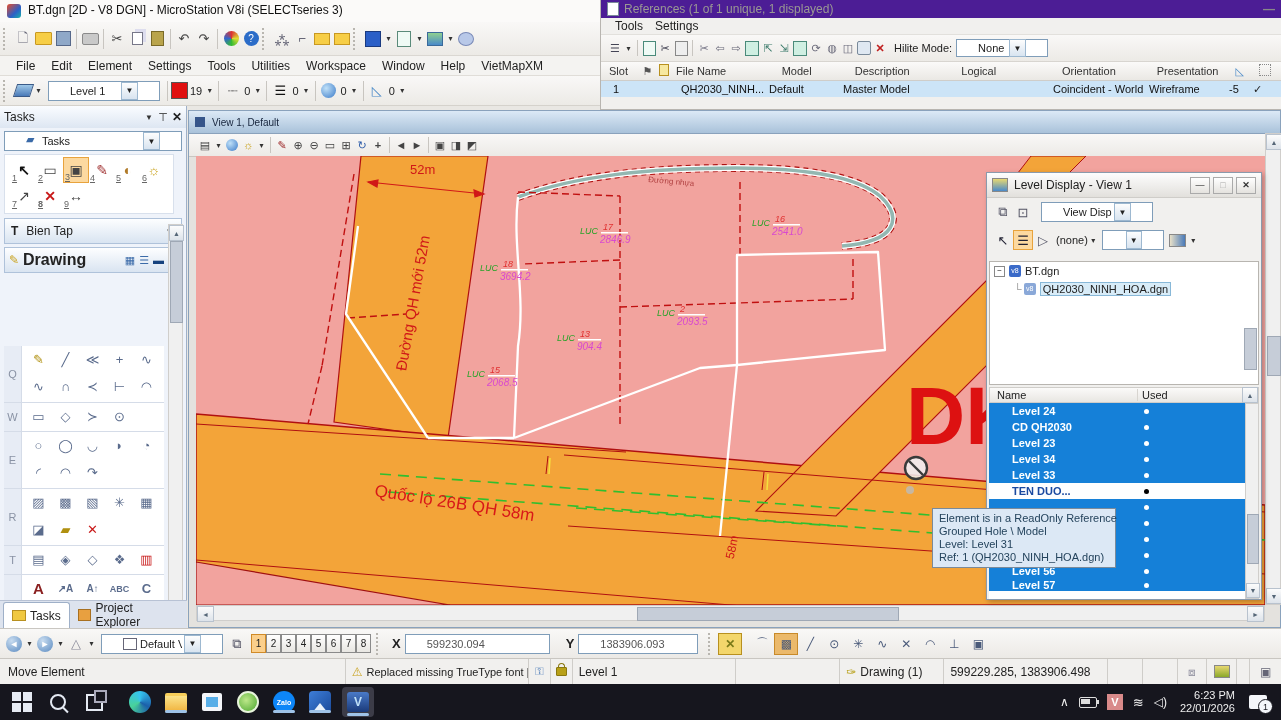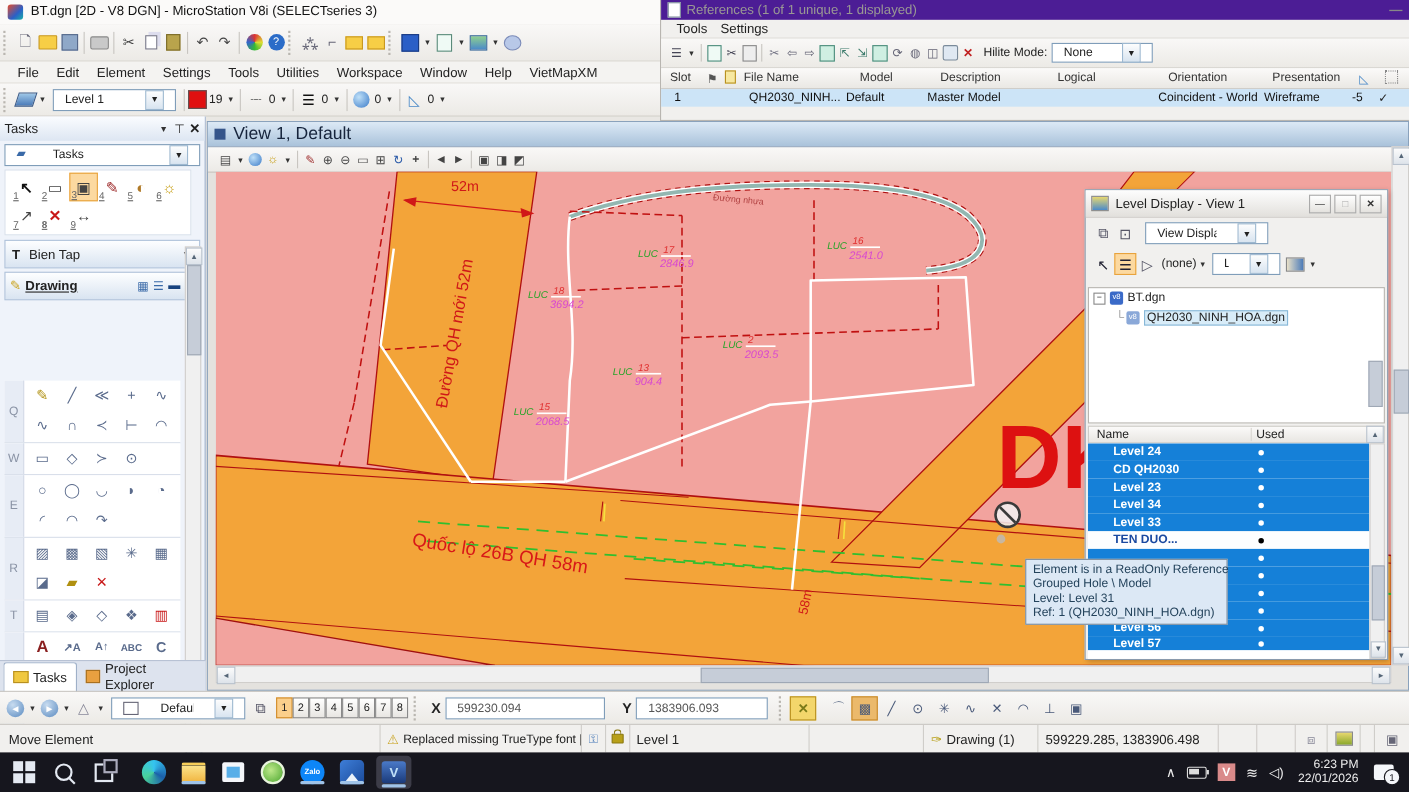--- a/index.html
+++ b/index.html
@@ -15,7 +15,7 @@
   .grip{width:5px;height:22px;border-left:2px dotted #B9B6B0;margin:0 3px 0 1px;flex:0 0 auto;}
   .dd{font-size:8px;color:#333;width:11px;text-align:center;flex:0 0 auto;}
   .combo{background:#fff;border:1px solid #7F9DB9;display:flex;align-items:center;
-         font-size:11px;padding:0 10px;height:20px;box-sizing:border-box;gap:17px;}
+         font-size:11px;padding:0 21px;height:20px;box-sizing:border-box;}
   .combo .cv{flex:1;overflow:hidden;white-space:nowrap;}
   .combo .ca{width:15px;height:16px;background:linear-gradient(#FDFDFD,#D8E4F0);
              border:1px solid #9DB8D0;font-size:8px;display:flex;align-items:center;justify-content:center;margin-left:2px;}

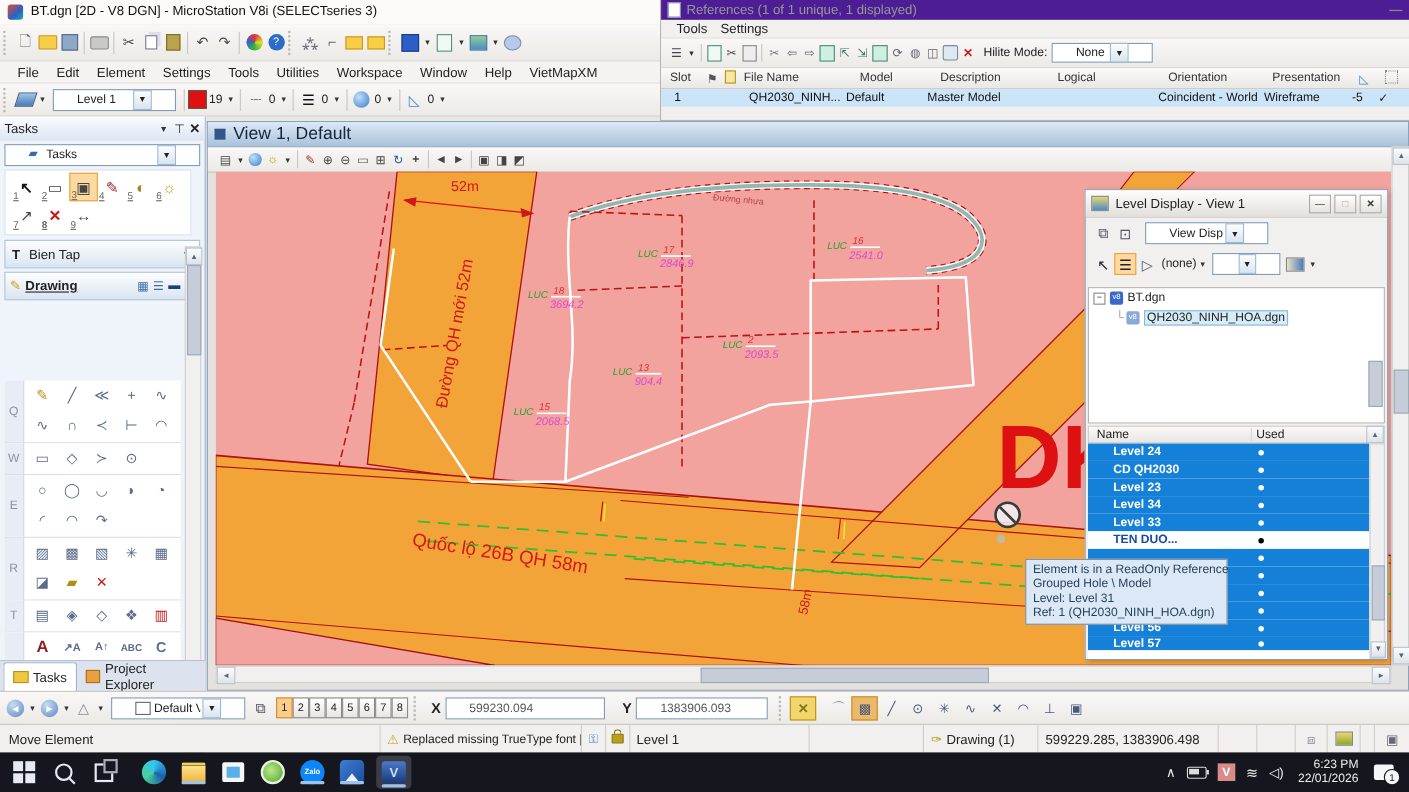--- a/index.html
+++ b/index.html
@@ -328,7 +328,7 @@
   <div class="abs" style="left:188px;top:110px;width:1093px;height:518px;background:#E4E2DE;border:1px solid #8AA2BC;box-sizing:border-box;">
     <div class="flex" style="height:22px;background:linear-gradient(#DCE9F6,#A9C2DA);border-bottom:1px solid #8AA2BC;padding:0 6px;">
       <span style="width:10px;height:10px;background:#35558A;margin-right:7px;"></span>
-      <span style="font-size:16px;color:#16243C;">View 1, Default</span>
+      <span style="font-size:10px;color:#16243C;">View 1, Default</span>
     </div>
     <div class="flex tb" style="height:22px;border-bottom:1px solid #C9C6C1;padding-left:8px;">
       <span class="icn icn16">▤</span>

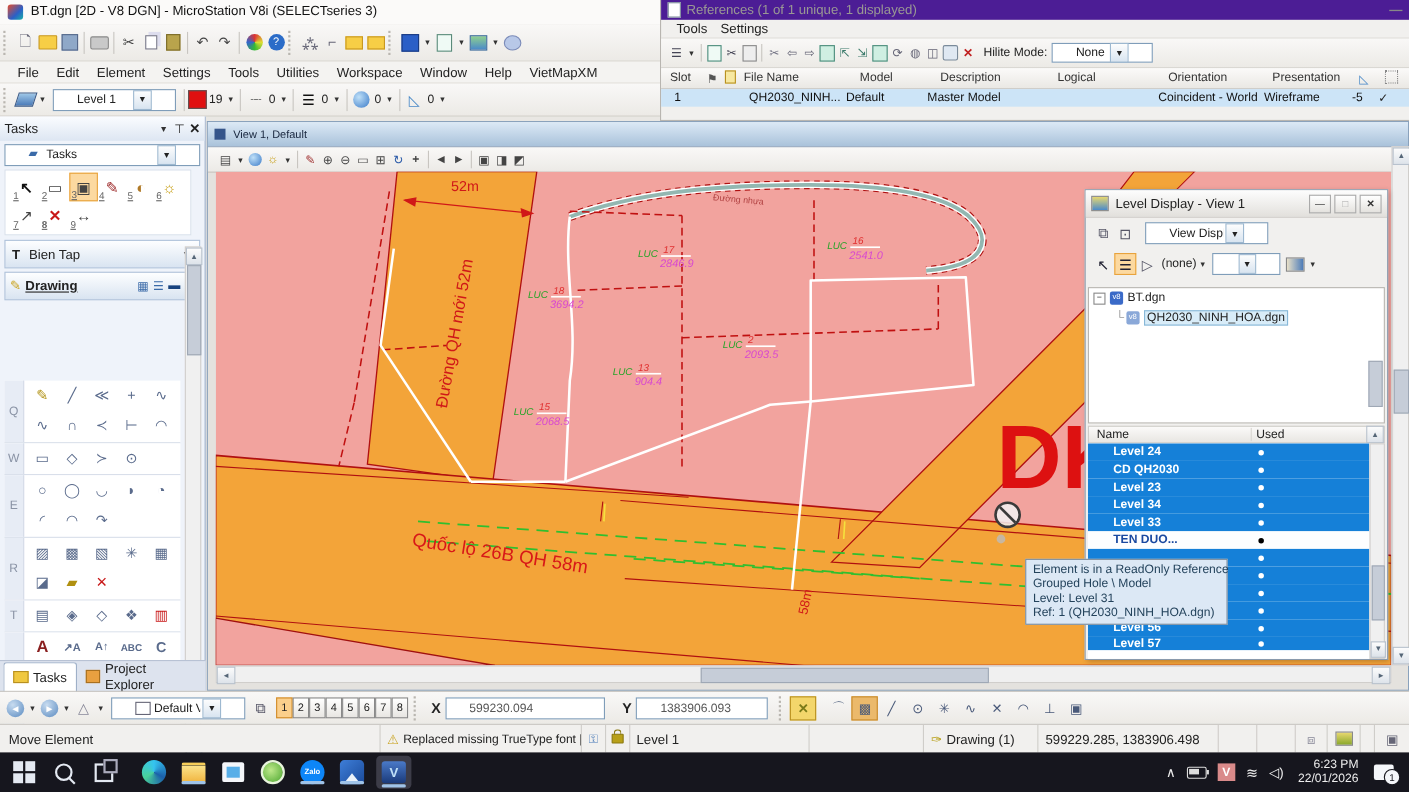--- a/index.html
+++ b/index.html
@@ -209,7 +209,7 @@
     </div>
     <div class="flex panelhead" style="height:24px;margin:3px 4px 0 4px;padding:0 4px;">
       <span style="color:#C8A018;font-size:12px;margin-right:4px;">✎</span>
-      <b style="flex:1;font-size:12px;text-decoration:underline;">Drawing</b>
+      <b style="flex:1;font-size:16px;">Drawing</b>
       <span style="color:#3A6AA8;font-size:11px;margin:0 2px;">▦</span>
       <span style="color:#3A6AA8;font-size:11px;margin:0 2px;">☰</span>
       <span style="color:#16427E;font-size:11px;margin:0 2px;">▬</span>

